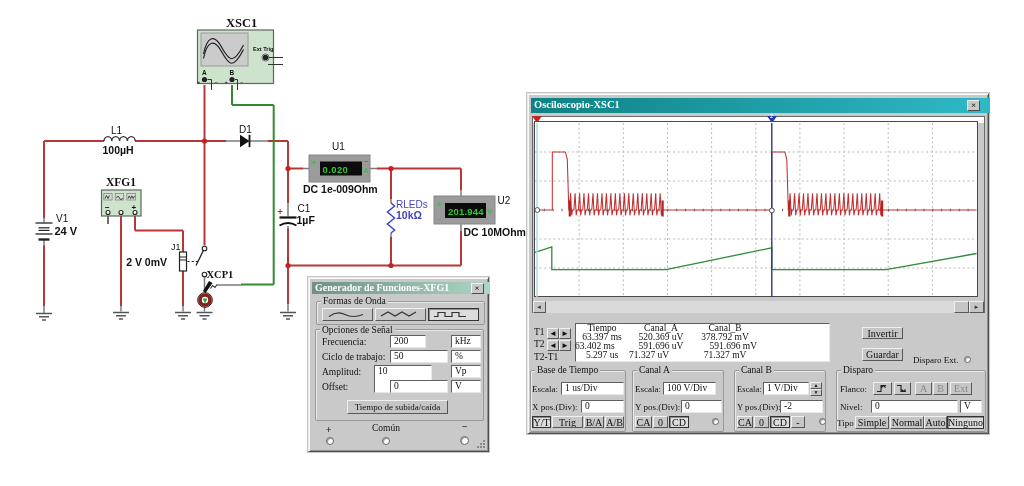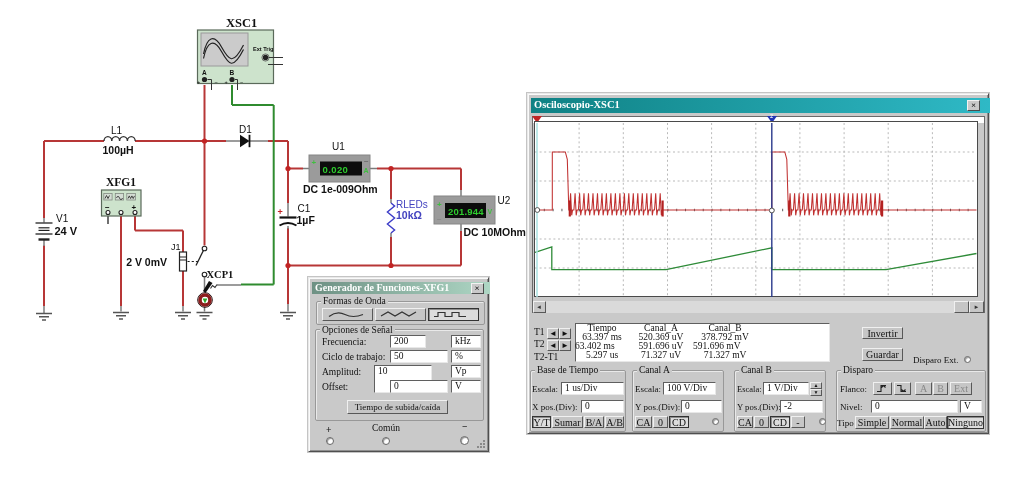--- a/index.html
+++ b/index.html
@@ -303,7 +303,7 @@
  <div class="abs" style="left:47px;top:228.5px;width:255px;font-size:9.5px;color:#111">
   <div style="position:absolute;left:0;top:0;width:255px"><span style="display:inline-block;width:54px;text-align:center">Tiempo</span><span style="display:inline-block;width:64px;text-align:center">Canal_A</span><span style="display:inline-block;width:64px;text-align:center">Canal_B</span></div>
   <div style="position:absolute;left:0;top:9px;width:255px"><span style="display:inline-block;width:54px;text-align:center">63.397 ms</span><span style="display:inline-block;width:64px;text-align:center">520.369 uV</span><span style="display:inline-block;width:64px;text-align:center">378.792 mV</span></div>
-  <div style="position:absolute;left:0;top:18px;width:255px"><span style="display:inline-block;width:54px;">63.402 ms</span><span style="display:inline-block;width:64px;text-align:center">591.696 uV</span><span style="display:inline-block;width:64px;text-align:left">591.696 mV</span></div>
+  <div style="position:absolute;left:0;top:18px;width:255px"><span style="display:inline-block;width:54px;">63.402 ms</span><span style="display:inline-block;width:64px;text-align:center">591.696 uV</span><span style="display:inline-block;width:64px;text-align:right">591.696 mV</span></div>
   <div style="position:absolute;left:0;top:27px;width:255px"><span style="display:inline-block;width:54px;text-align:center">5.297 us</span><span style="display:inline-block;width:64px;text-align:center">71.327 uV</span><span style="display:inline-block;width:64px;text-align:center">71.327 mV</span></div>
  </div>
  <div class="lab" style="left:6px;top:233px">T1</div>

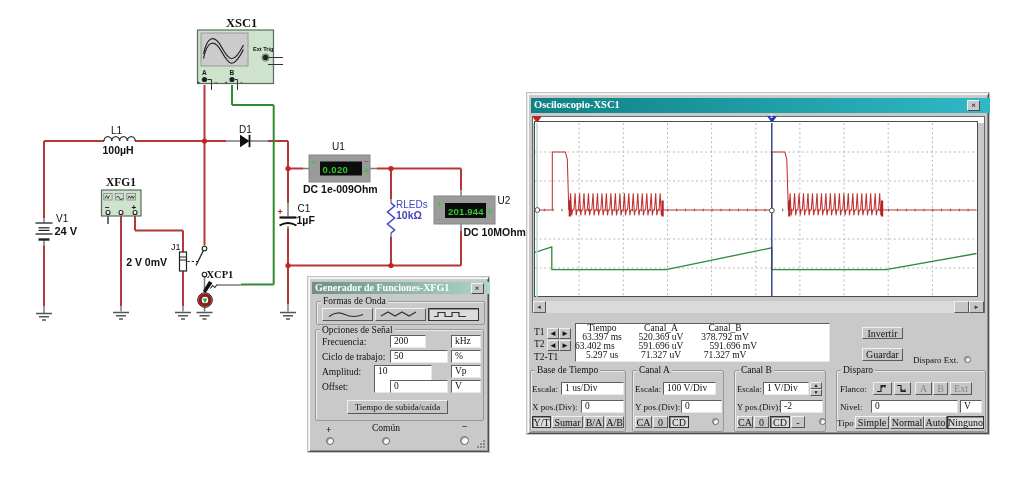--- a/index.html
+++ b/index.html
@@ -304,7 +304,7 @@
   <div style="position:absolute;left:0;top:0;width:255px"><span style="display:inline-block;width:54px;text-align:center">Tiempo</span><span style="display:inline-block;width:64px;text-align:center">Canal_A</span><span style="display:inline-block;width:64px;text-align:center">Canal_B</span></div>
   <div style="position:absolute;left:0;top:9px;width:255px"><span style="display:inline-block;width:54px;text-align:center">63.397 ms</span><span style="display:inline-block;width:64px;text-align:center">520.369 uV</span><span style="display:inline-block;width:64px;text-align:center">378.792 mV</span></div>
   <div style="position:absolute;left:0;top:18px;width:255px"><span style="display:inline-block;width:54px;">63.402 ms</span><span style="display:inline-block;width:64px;text-align:center">591.696 uV</span><span style="display:inline-block;width:64px;text-align:right">591.696 mV</span></div>
-  <div style="position:absolute;left:0;top:27px;width:255px"><span style="display:inline-block;width:54px;text-align:center">5.297 us</span><span style="display:inline-block;width:64px;text-align:center">71.327 uV</span><span style="display:inline-block;width:64px;text-align:center">71.327 mV</span></div>
+  <div style="position:absolute;left:0;top:27px;width:255px"><span style="display:inline-block;width:54px;text-align:center">5.297 us</span><span style="display:inline-block;width:64px;">71.327 uV</span><span style="display:inline-block;width:64px;text-align:center">71.327 mV</span></div>
  </div>
  <div class="lab" style="left:6px;top:233px">T1</div>
  <div class="btn" style="left:19px;top:234px;width:12px;height:11px;font-size:8px;line-height:10px;font-weight:bold">◄</div>

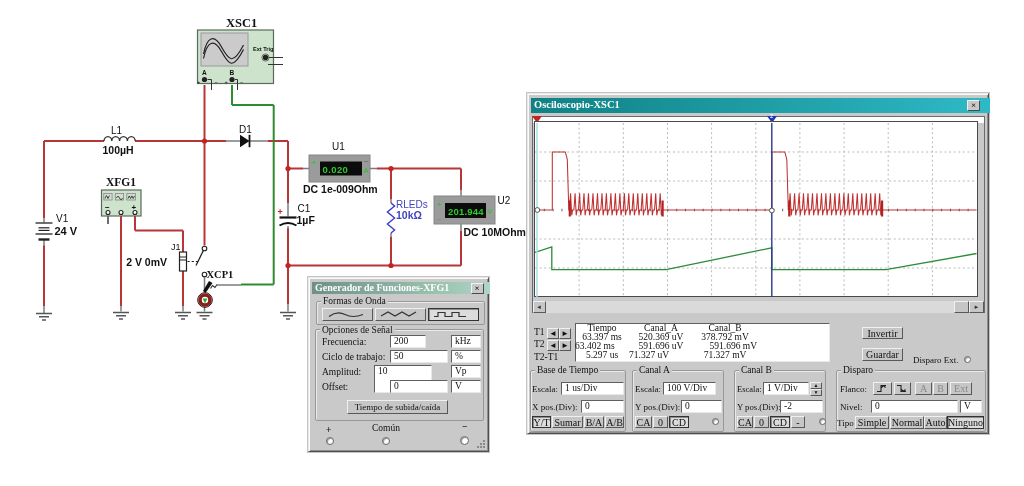--- a/index.html
+++ b/index.html
@@ -324,7 +324,7 @@
  <div class="lab" style="left:4px;top:308px;font-size:9px">X pos.(Div):</div>
  <div class="inp" style="left:53px;top:306px;width:43px;height:13px">0</div>
  <div class="btn sel" style="left:4px;top:322px;width:19px;height:12px;line-height:11px">Y/T</div>
- <div class="btn" style="left:24px;top:322px;width:31px;height:12px;line-height:11px">Sumar</div>
+ <div class="btn" style="left:24px;top:322px;width:31px;height:12px;line-height:11px">Trig</div>
  <div class="btn" style="left:56px;top:322px;width:20px;height:12px;line-height:11px">B/A</div>
  <div class="btn" style="left:77px;top:322px;width:19px;height:12px;line-height:11px">A/B</div>
  <div class="grp" style="left:104px;top:276px;width:90px;height:60px"></div>

